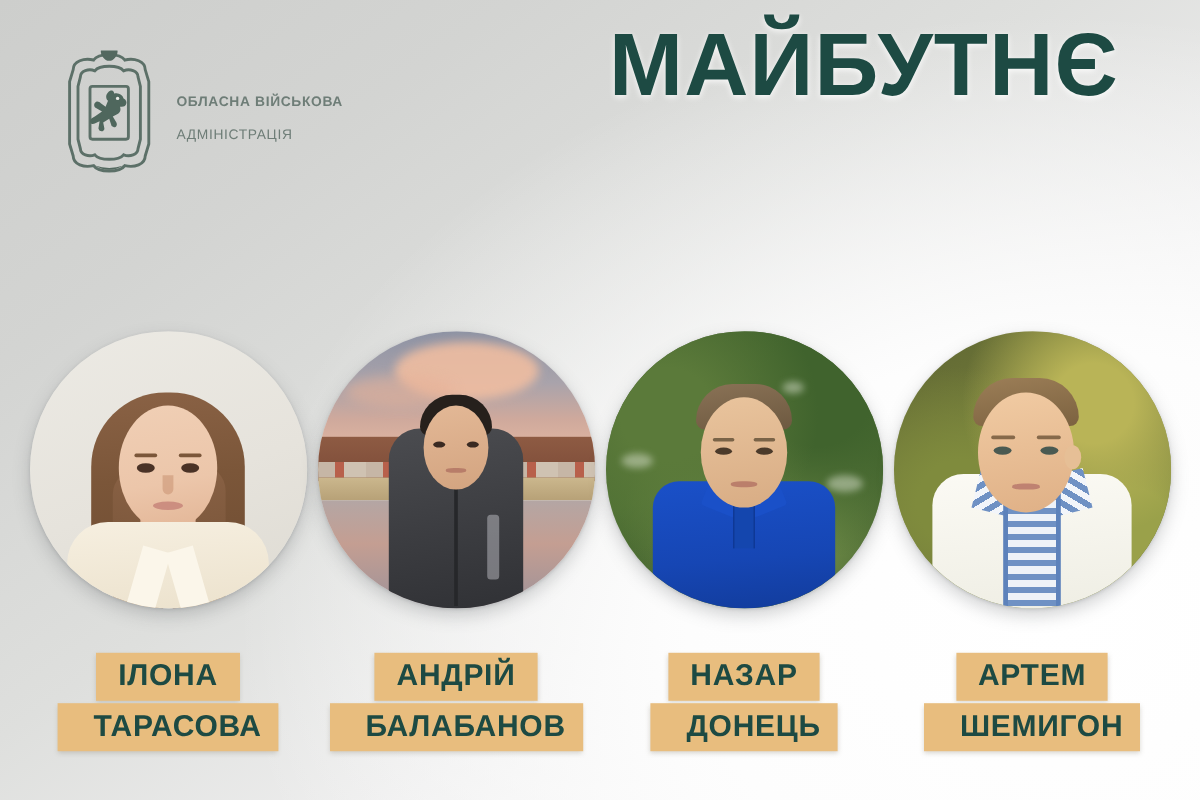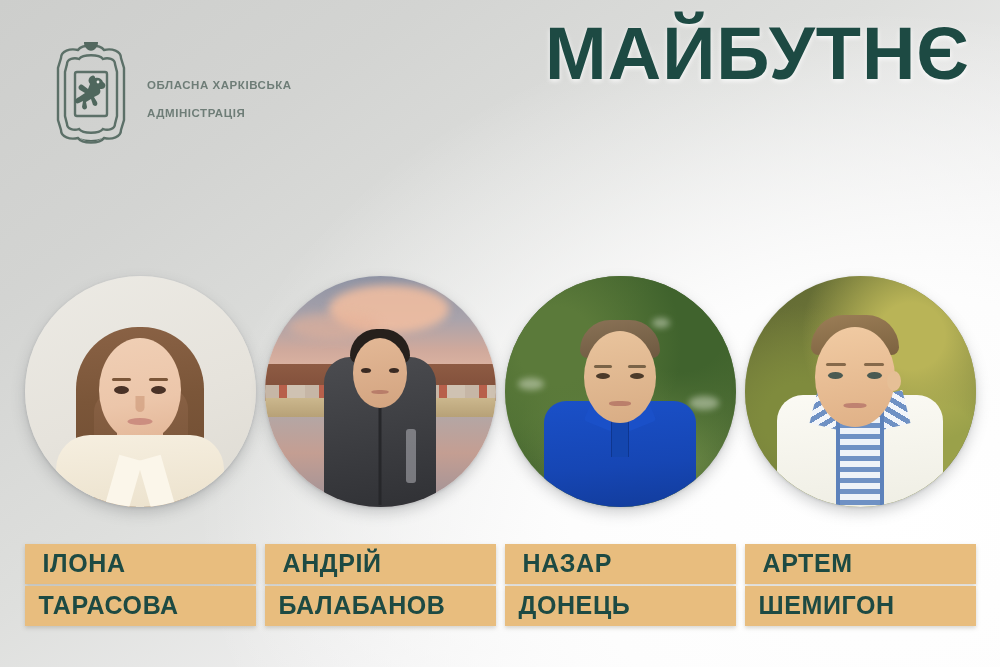--- a/index.html
+++ b/index.html
@@ -245,7 +245,7 @@
       </svg>
     </span>
     <div class="logo-text">
-      <div class="logo-line2">ОБЛАСНА ХАРКІВСЬКА</div>
+      <div class="logo-line2">ОБЛАСНА ВІЙСЬКОВА</div>
       <div class="logo-line3">АДМІНІСТРАЦІЯ</div>
     </div>
   </div>

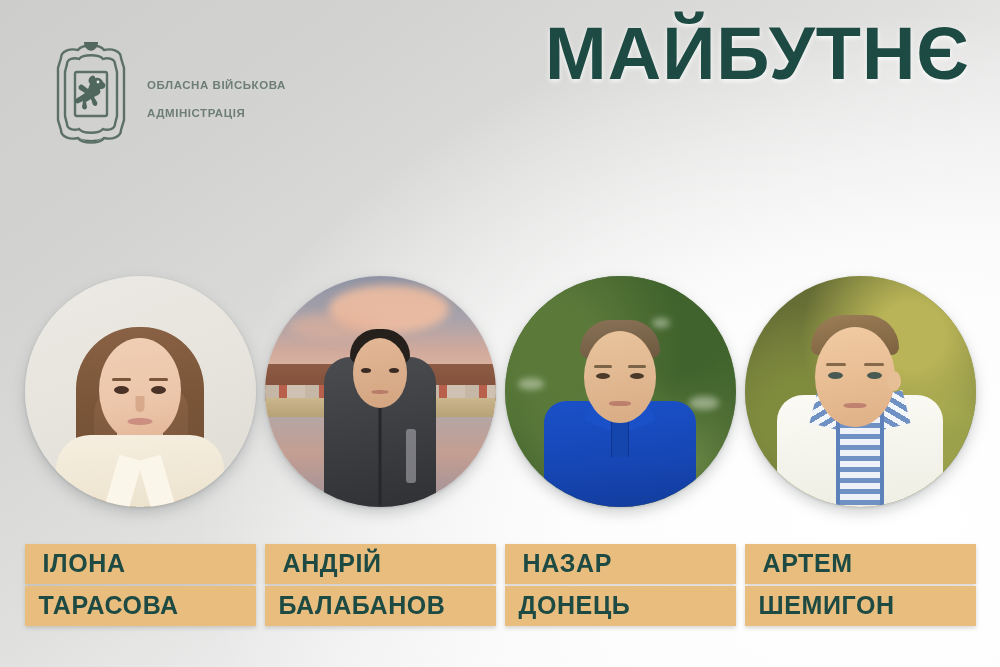--- a/index.html
+++ b/index.html
@@ -38,7 +38,7 @@
   
   .headline{
     position:absolute;left:470px;top:18px;width:500px;
-    text-align:right;
+    text-align:center;
     color:#1d4a43;
     font-weight:800;
     font-size:74px;

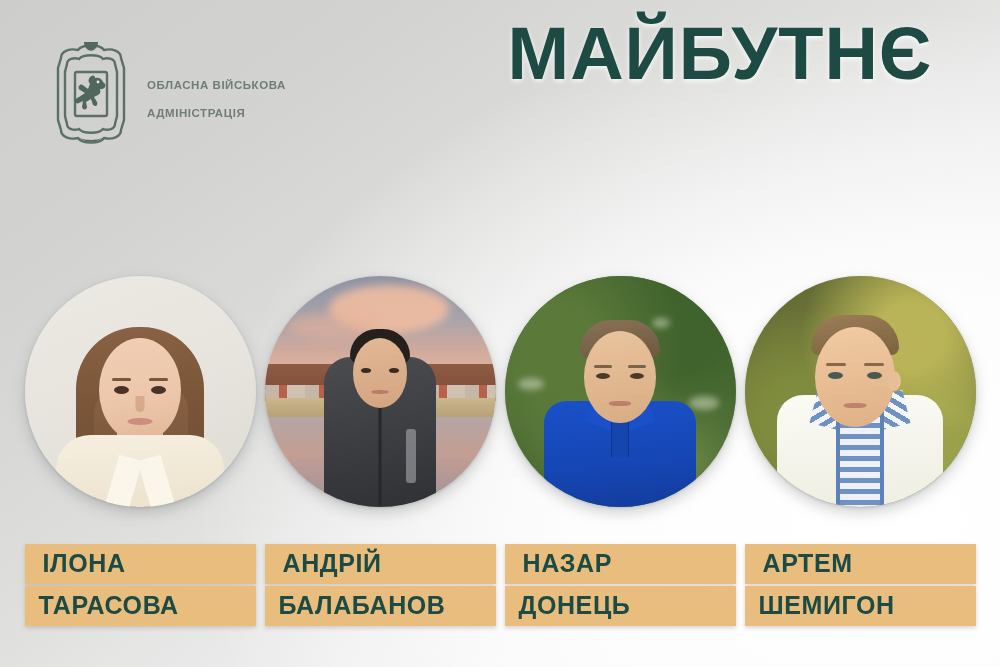--- a/index.html
+++ b/index.html
@@ -31,7 +31,7 @@
     color:#6e7d77;white-space:nowrap;margin-top:7px;
   }
   .logo-line3{
-    font-size:11.5px;font-weight:700;letter-spacing:0.55px;
+    font-size:11.5px;font-weight:400;letter-spacing:0.55px;
     color:#6e7d77;white-space:nowrap;margin-top:17px;
   }
 

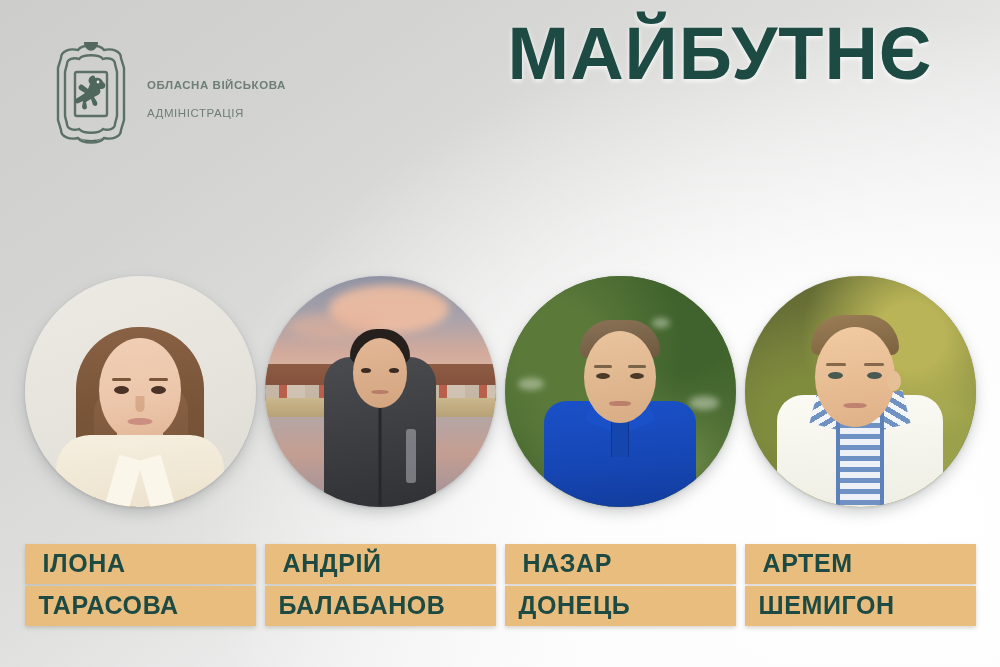--- a/index.html
+++ b/index.html
@@ -198,7 +198,7 @@
   }
   .nameblock{
     width:231px;flex:0 0 auto;
-    display:flex;flex-direction:column;
+    display:flex;flex-direction:column;align-items:center;
   }
   .nameline{
     background:#e8bd7e;

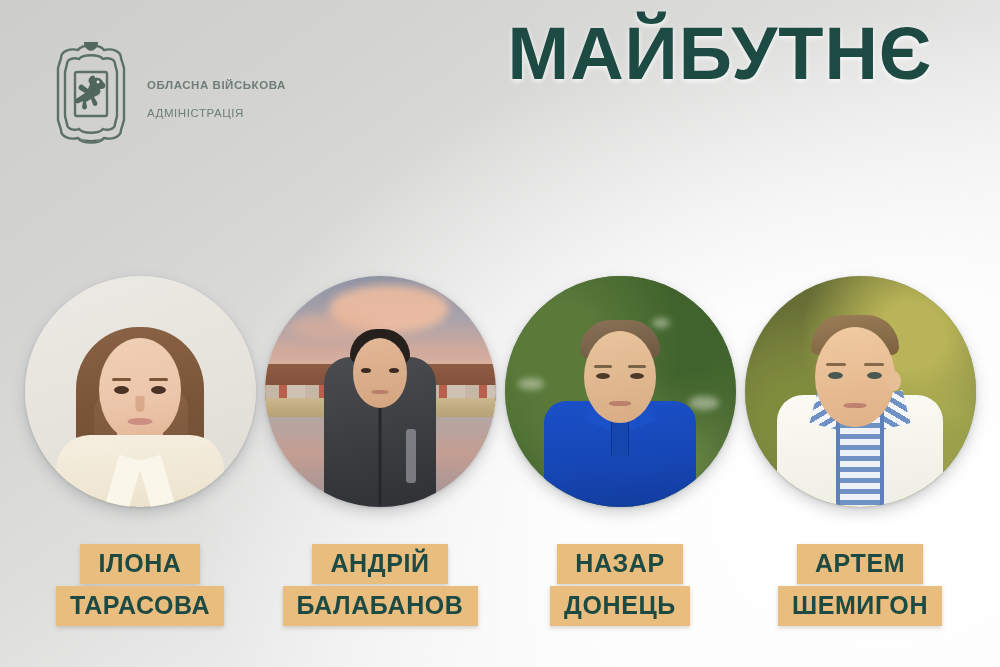--- a/index.html
+++ b/index.html
@@ -211,7 +211,7 @@
     white-space:nowrap;
     box-shadow:0 2px 4px rgba(120,110,90,0.28);
   }
-  .nameline.second{margin-top:2px;padding-left:14px;padding-right:14px;}
+  .nameline.second{margin-top:2px;padding-left:30px;padding-right:14px;}
 </style>
 </head>
 <body>

